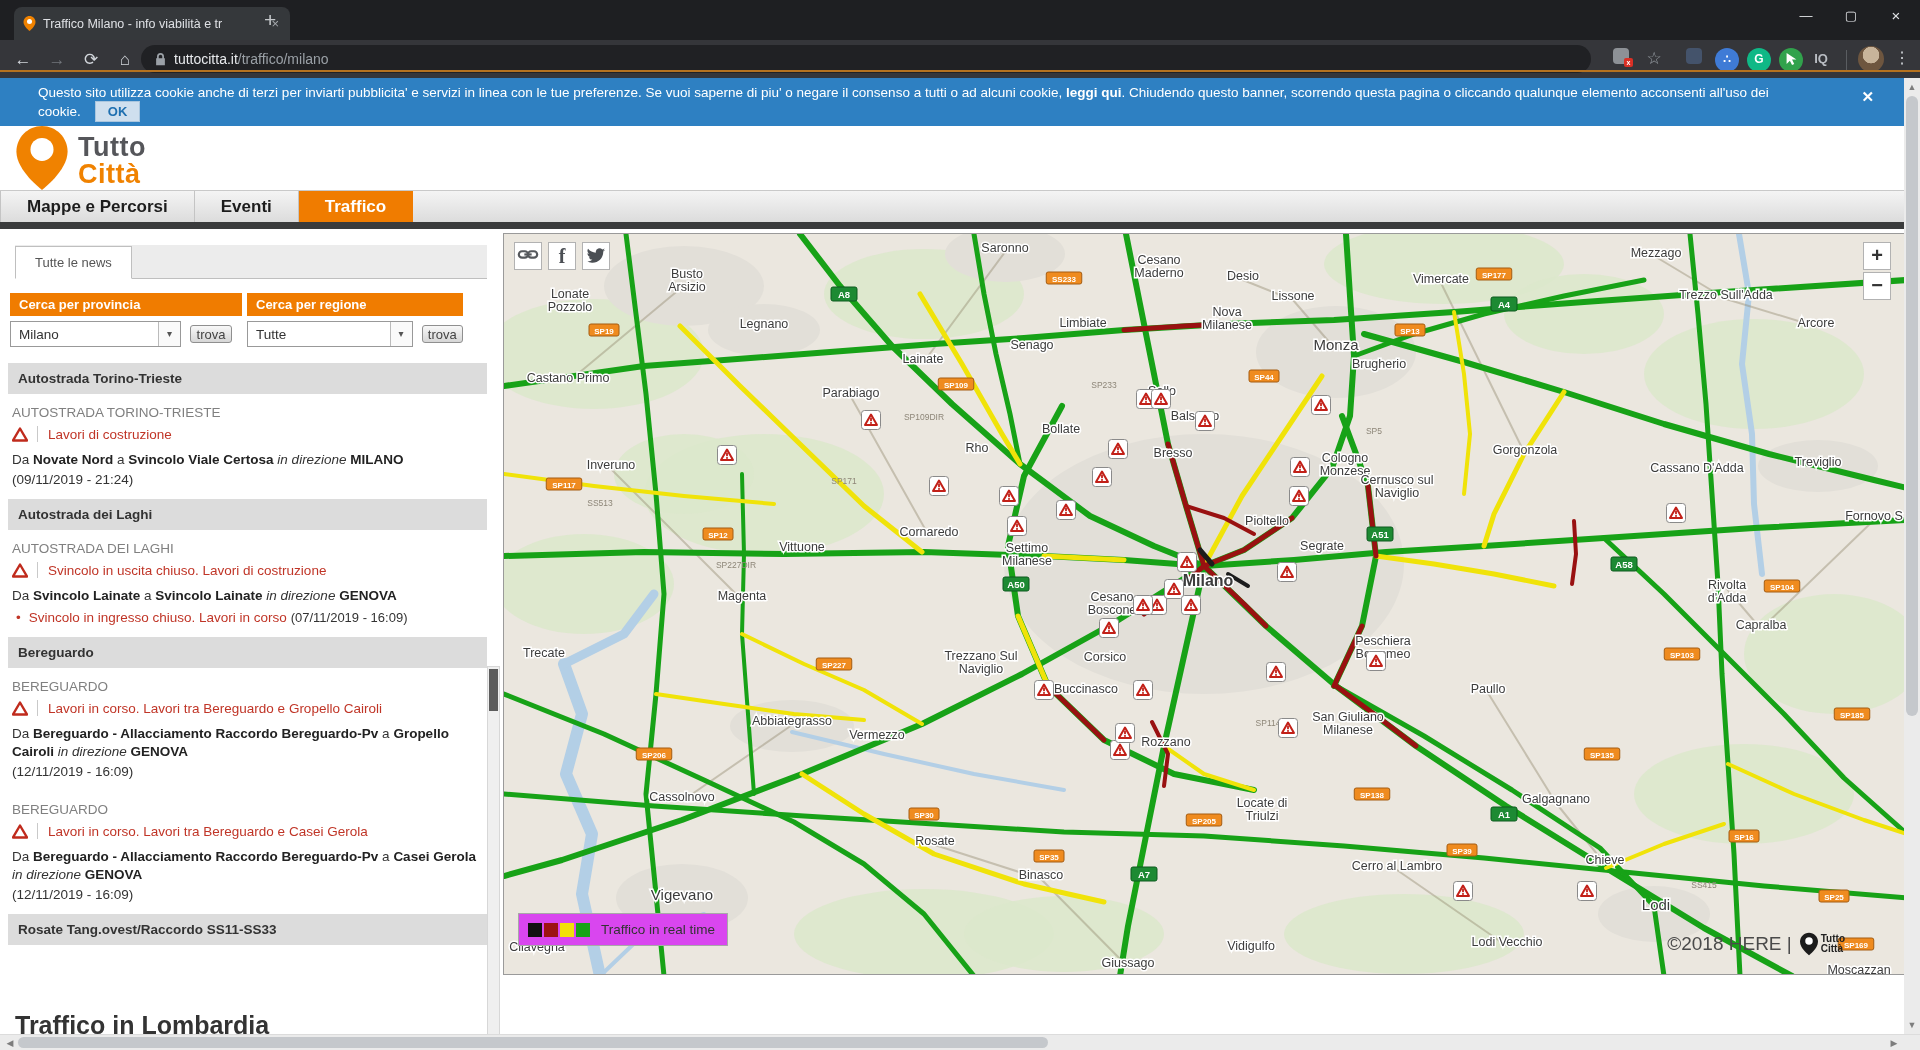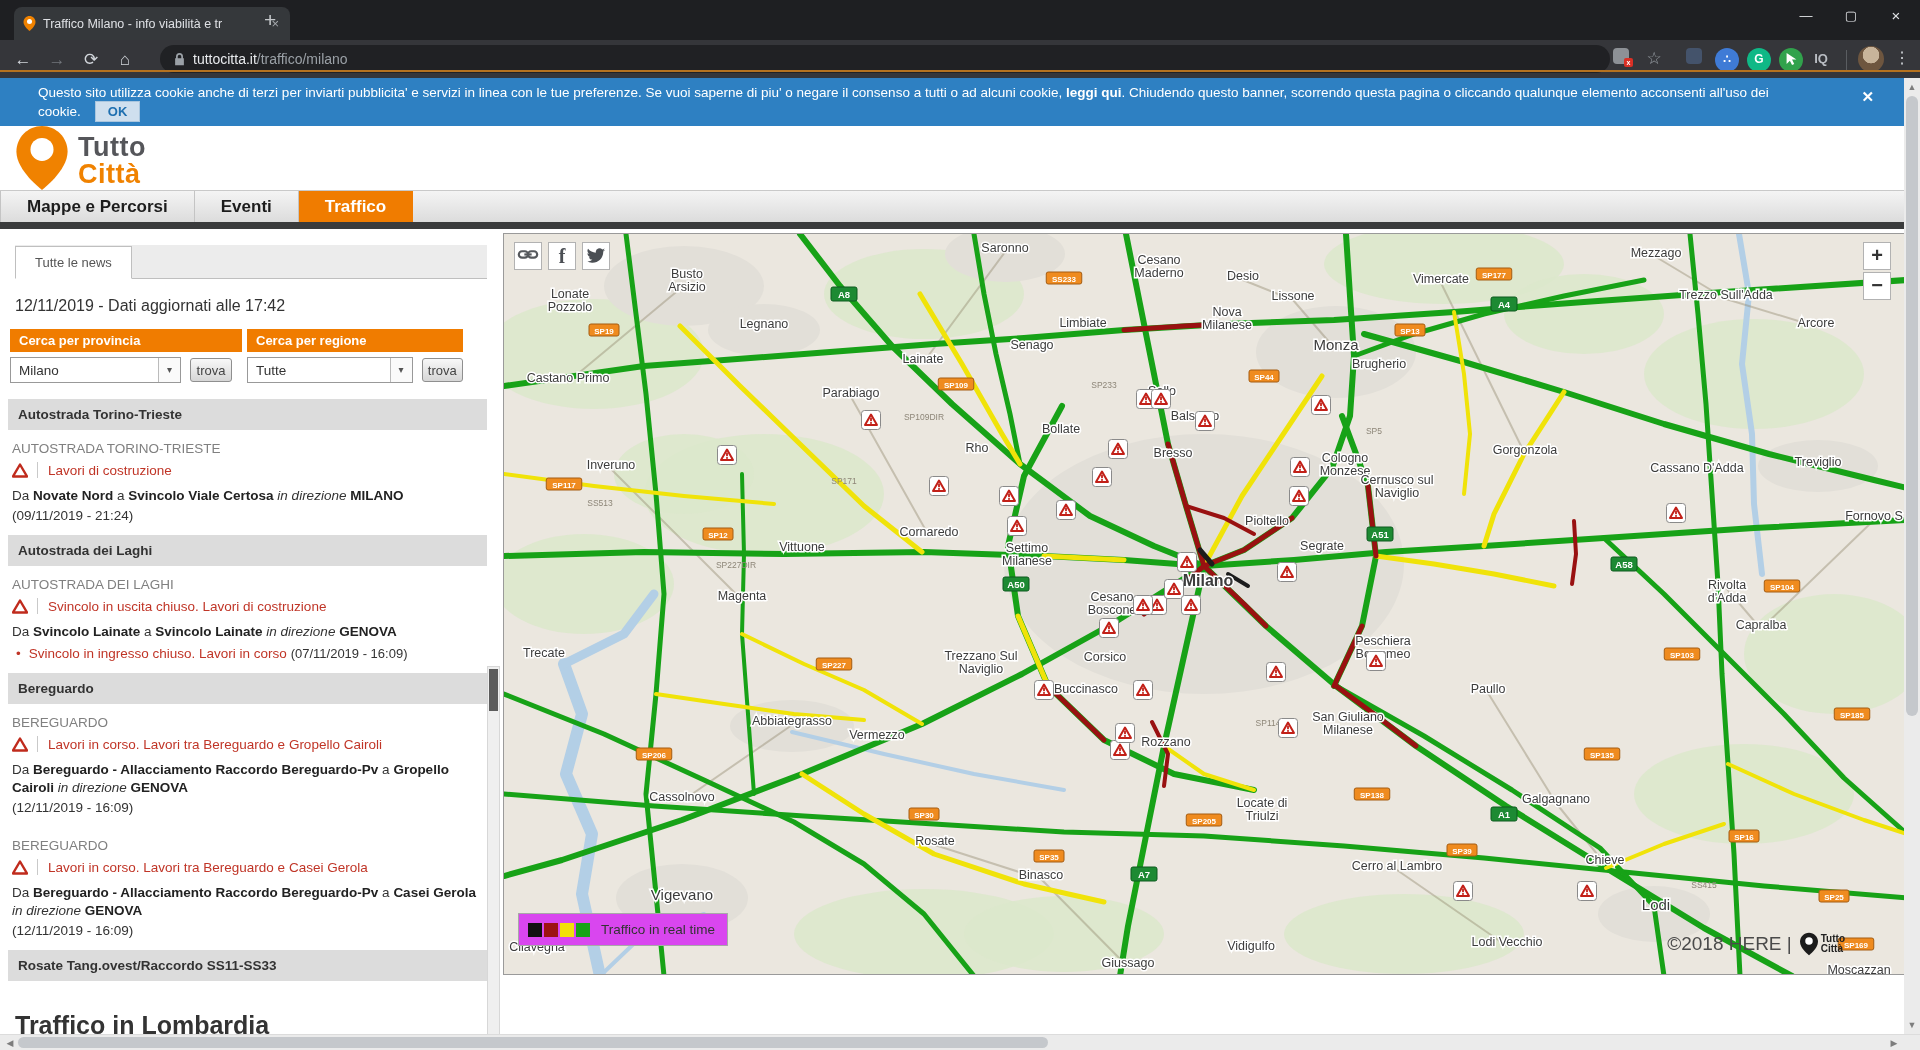--- a/index.html
+++ b/index.html
@@ -14,7 +14,7 @@
   .win-btn { position:absolute; top:0; width:44px; height:32px; color:#e4e6e9; font-size:13px; text-align:center; line-height:32px; cursor:pointer; }
   #toolbar { position:absolute; left:0; top:40px; width:1920px; height:38px; background:#35363a; }
   .tb-icon { position:absolute; top:7px; width:26px; height:26px; text-align:center; line-height:26px; font-size:17px; color:#d2d6db; border-radius:50%; cursor:pointer; }
-  #addr { position:absolute; left:160px; top:45px; width:1450px; height:28px; background:#202124; border-radius:14px; display:flex; align-items:center; padding:0 14px; }
+  #addr { position:absolute; left:141px; top:45px; width:1450px; height:28px; background:#202124; border-radius:14px; display:flex; align-items:center; padding:0 14px; }
   #addr-host { color:#e8eaed; font-size:14px; }
   #addr-path { color:#9aa0a6; font-size:14px; }
   .ext { position:absolute; top:48px; width:24px; height:24px; text-align:center; line-height:22px; cursor:pointer; }

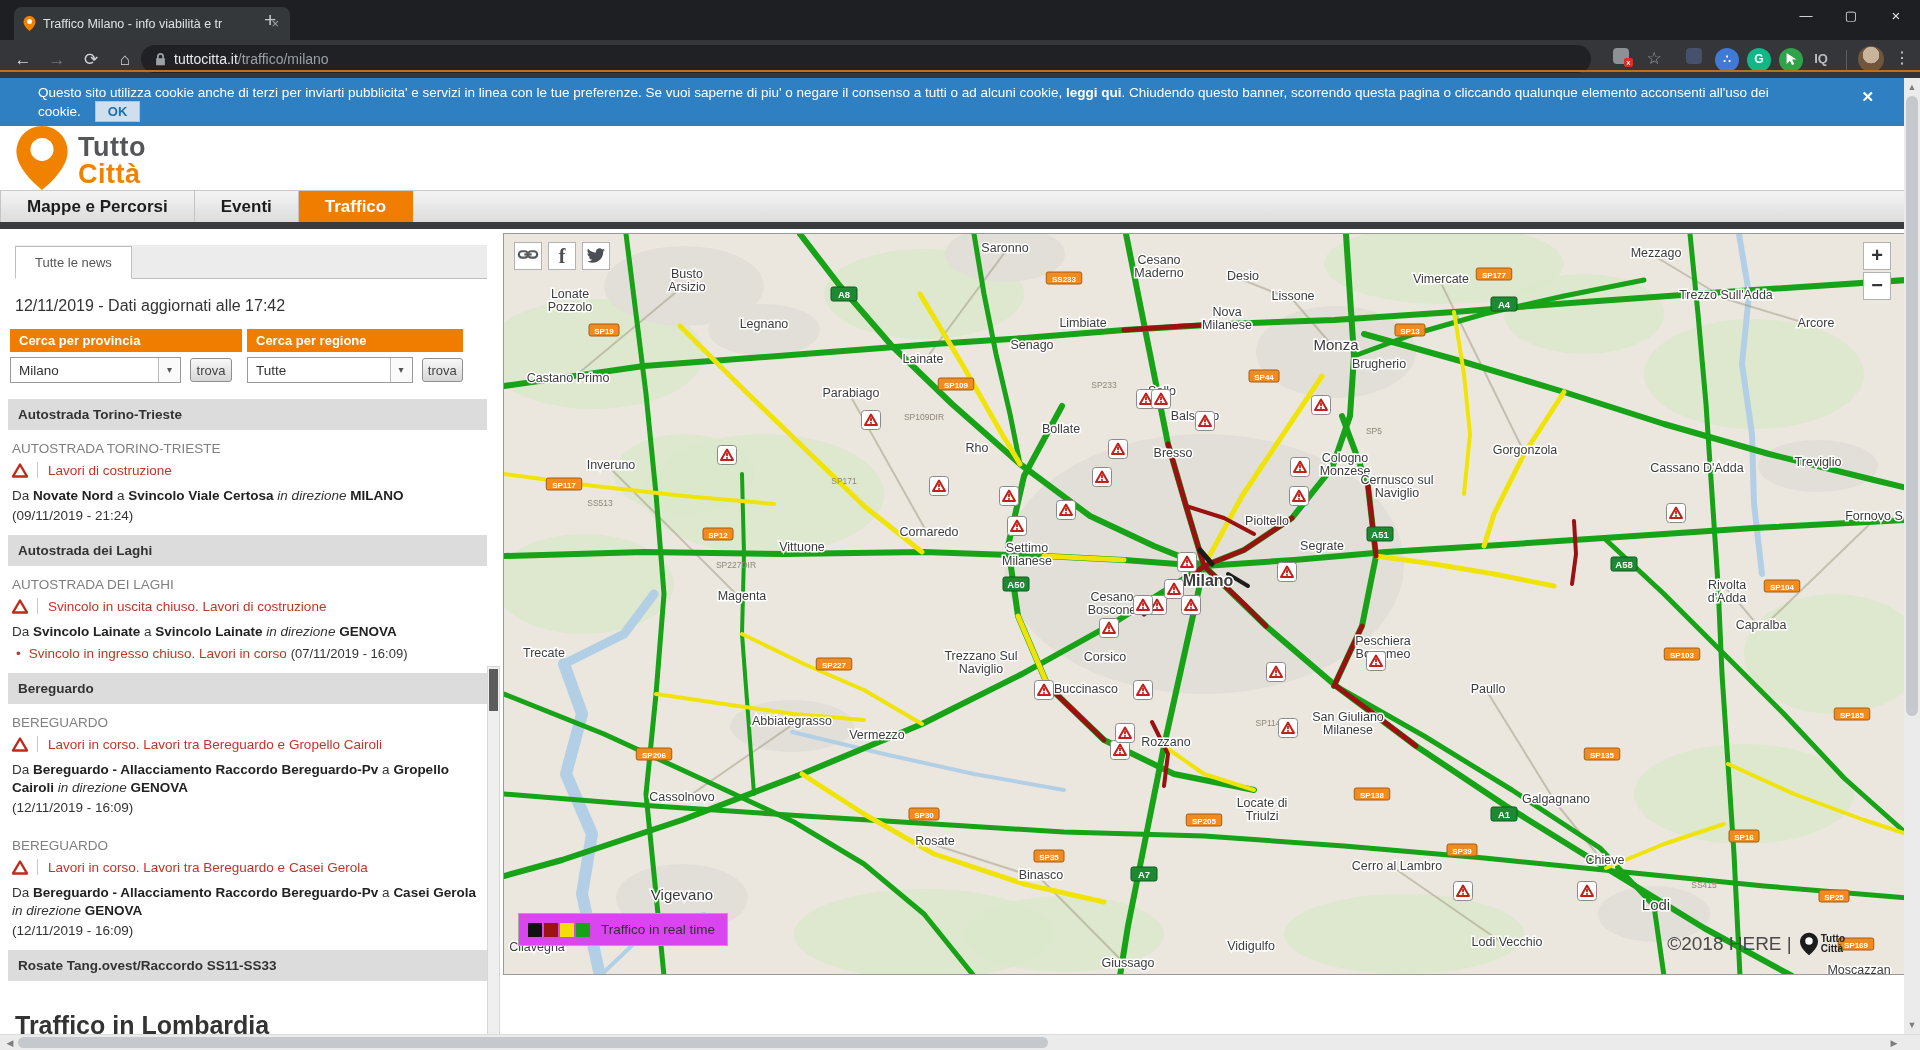--- a/index.html
+++ b/index.html
@@ -178,7 +178,6 @@
   <div id="tabbar">
     <span id="tab-news">Tutte le news</span>
   </div>
-  <div id="date-line">12/11/2019 - Dati aggiornati alle 17:42</div>
   <div id="search-row">
     <div class="search-box" style="width:232px;">
       <div class="sb-head">Cerca per provincia</div>

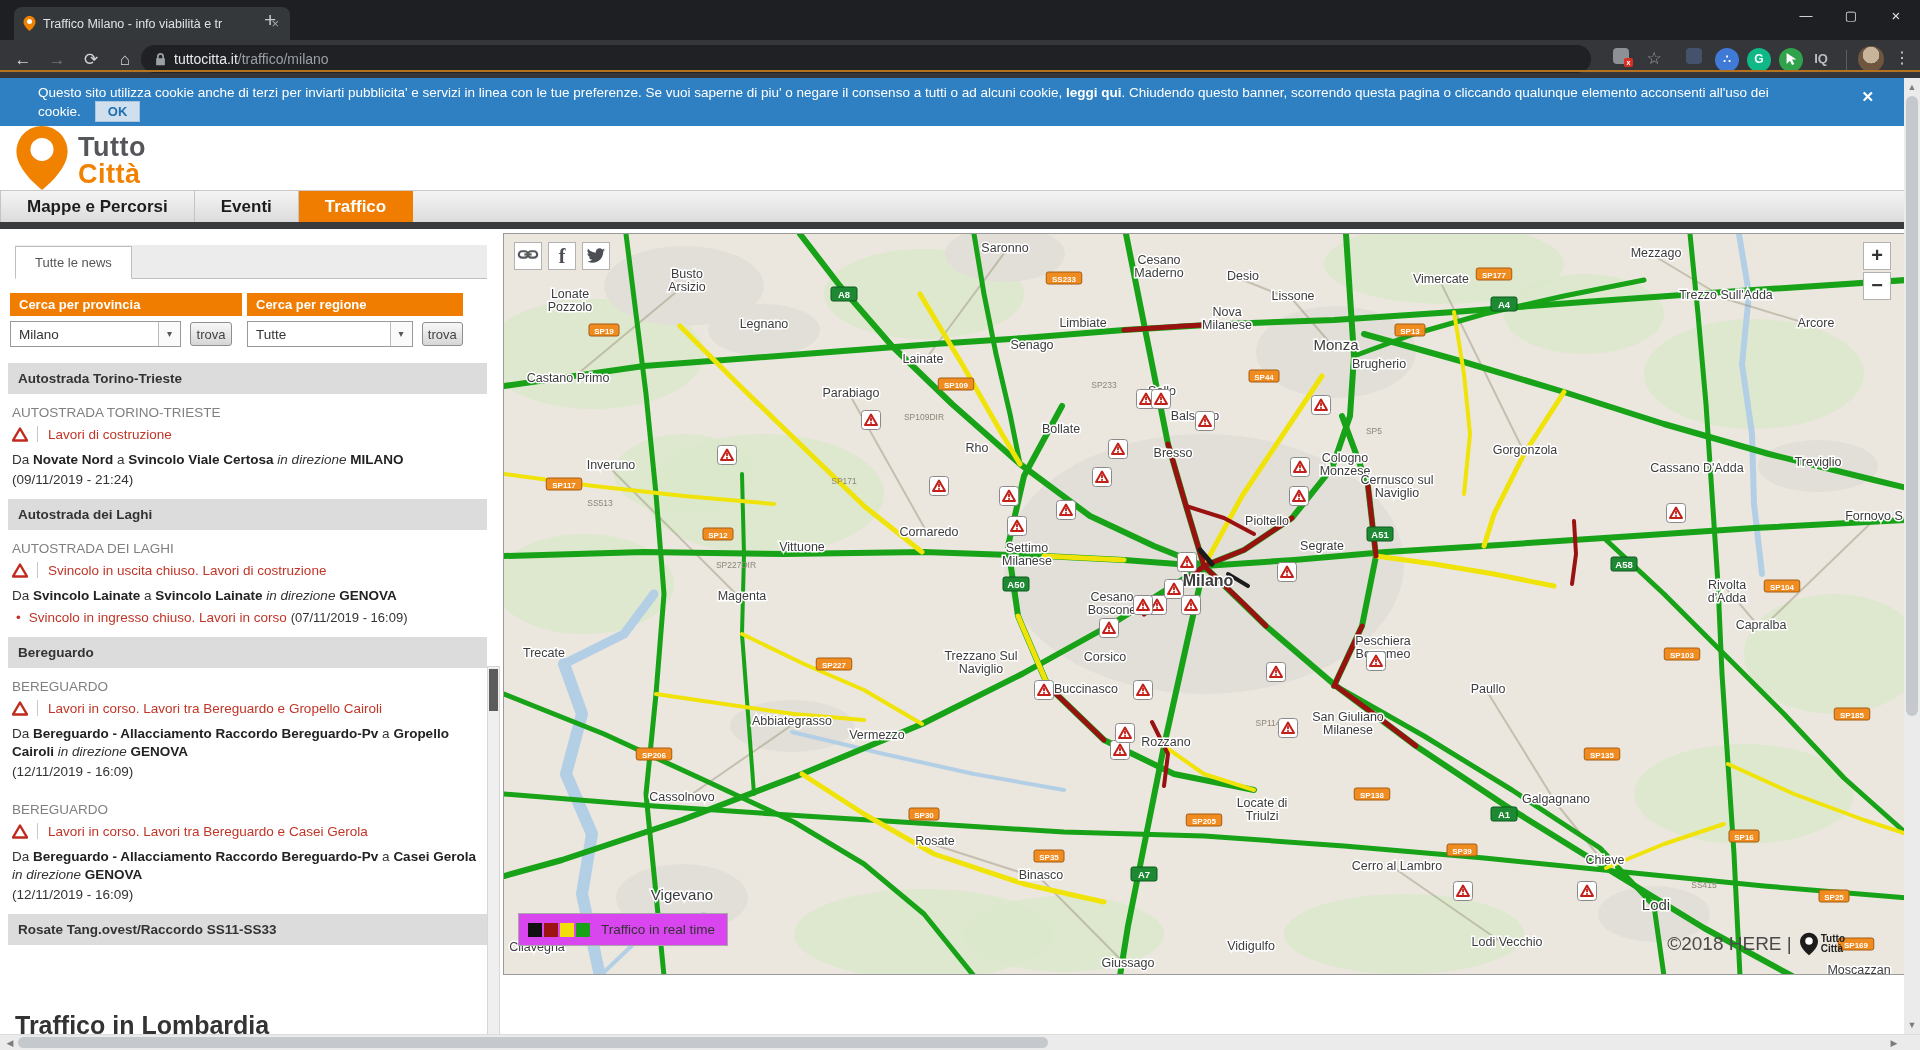--- a/index.html
+++ b/index.html
@@ -58,7 +58,7 @@
   .sel { height:26px; background:#fff; border:1px solid #999; display:flex; align-items:center; cursor:pointer; }
   .sel .sel-val { font-size:13.5px; color:#333; padding:0 8px; flex:1; }
   .sel .sel-arrow { width:22px; height:24px; border-left:1px solid #bbb; text-align:center; line-height:24px; font-size:10px; color:#555; background:#fafafa; }
-  .trova { width:42px; height:24px; margin-left:9px; background:linear-gradient(#f8f8f8,#d6d6d6); border:1px solid #8f8f8f; border-radius:3px; font-size:13px; color:#444; cursor:pointer; font-family:"Liberation Sans",sans-serif; }
+  .trova { width:42px; height:18px; margin-left:9px; background:linear-gradient(#f8f8f8,#d6d6d6); border:1px solid #8f8f8f; border-radius:3px; font-size:13px; color:#444; cursor:pointer; font-family:"Liberation Sans",sans-serif; }
   #news-sections { margin:16px 0 0 8px; width:479px; }
   .section-header { background:#dcdcdc; font-size:13.5px; font-weight:bold; color:#333; padding:8px 10px; }
   .news-item { padding:11px 4px 12px 4px; background:#fff; }

